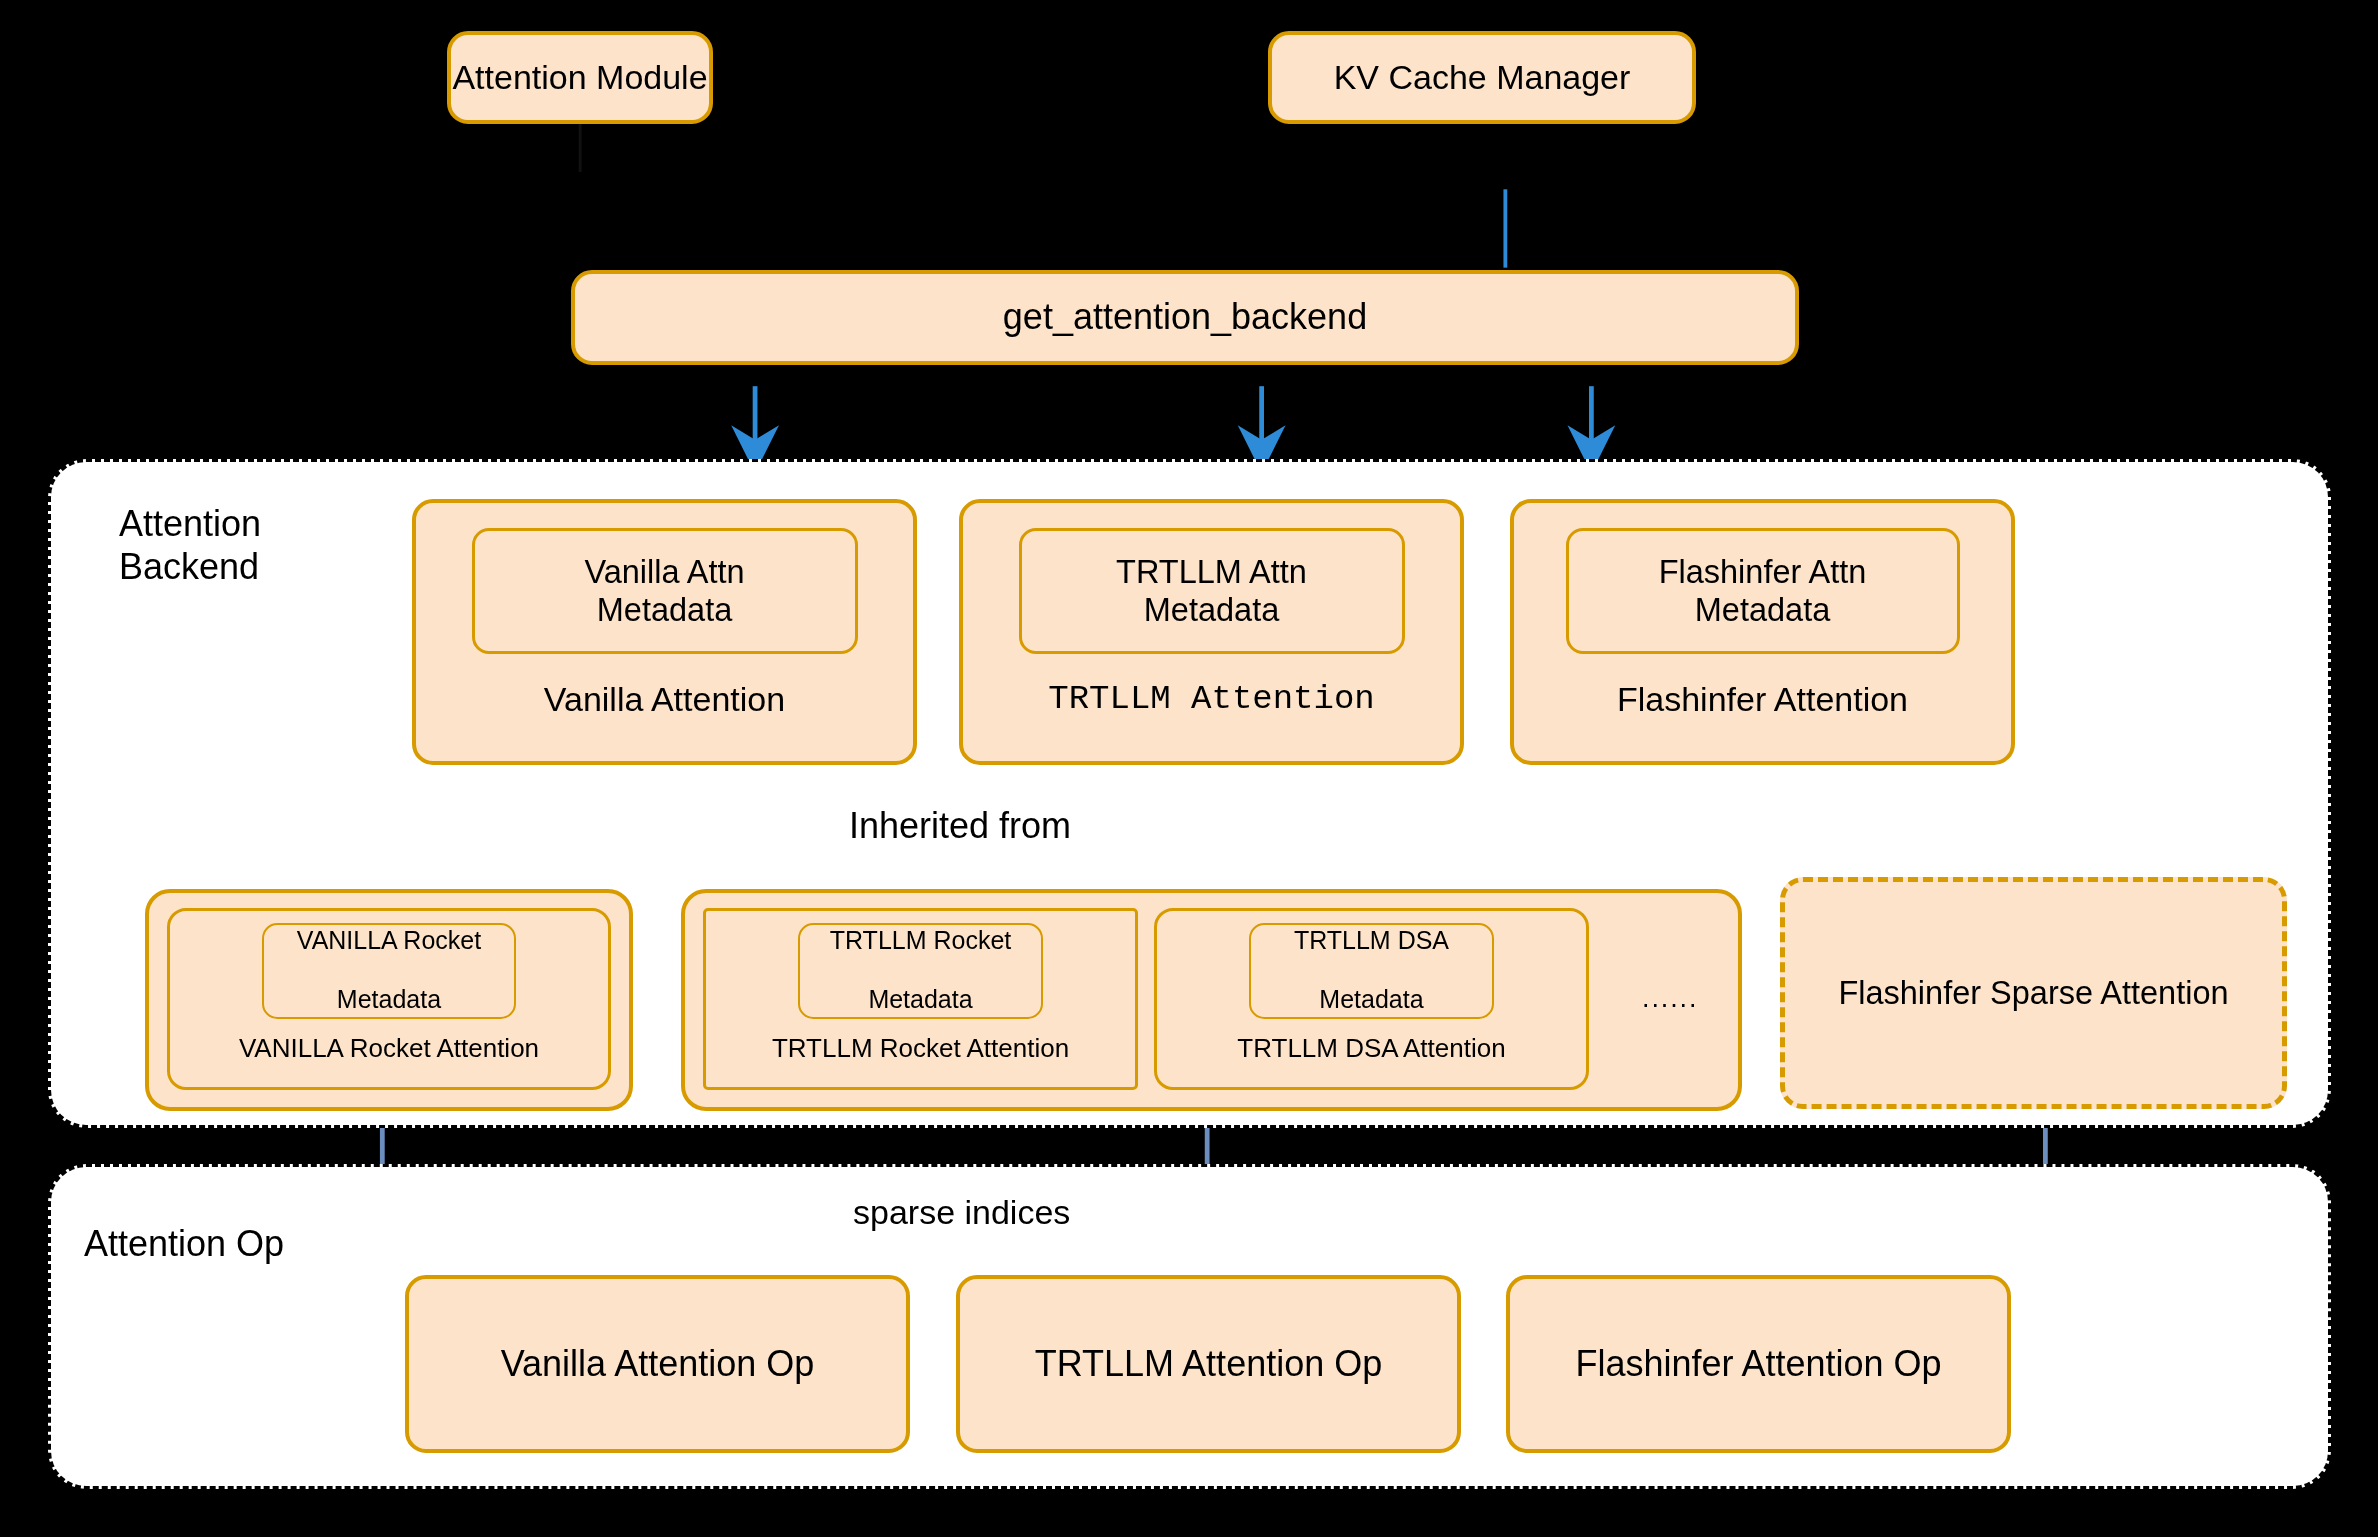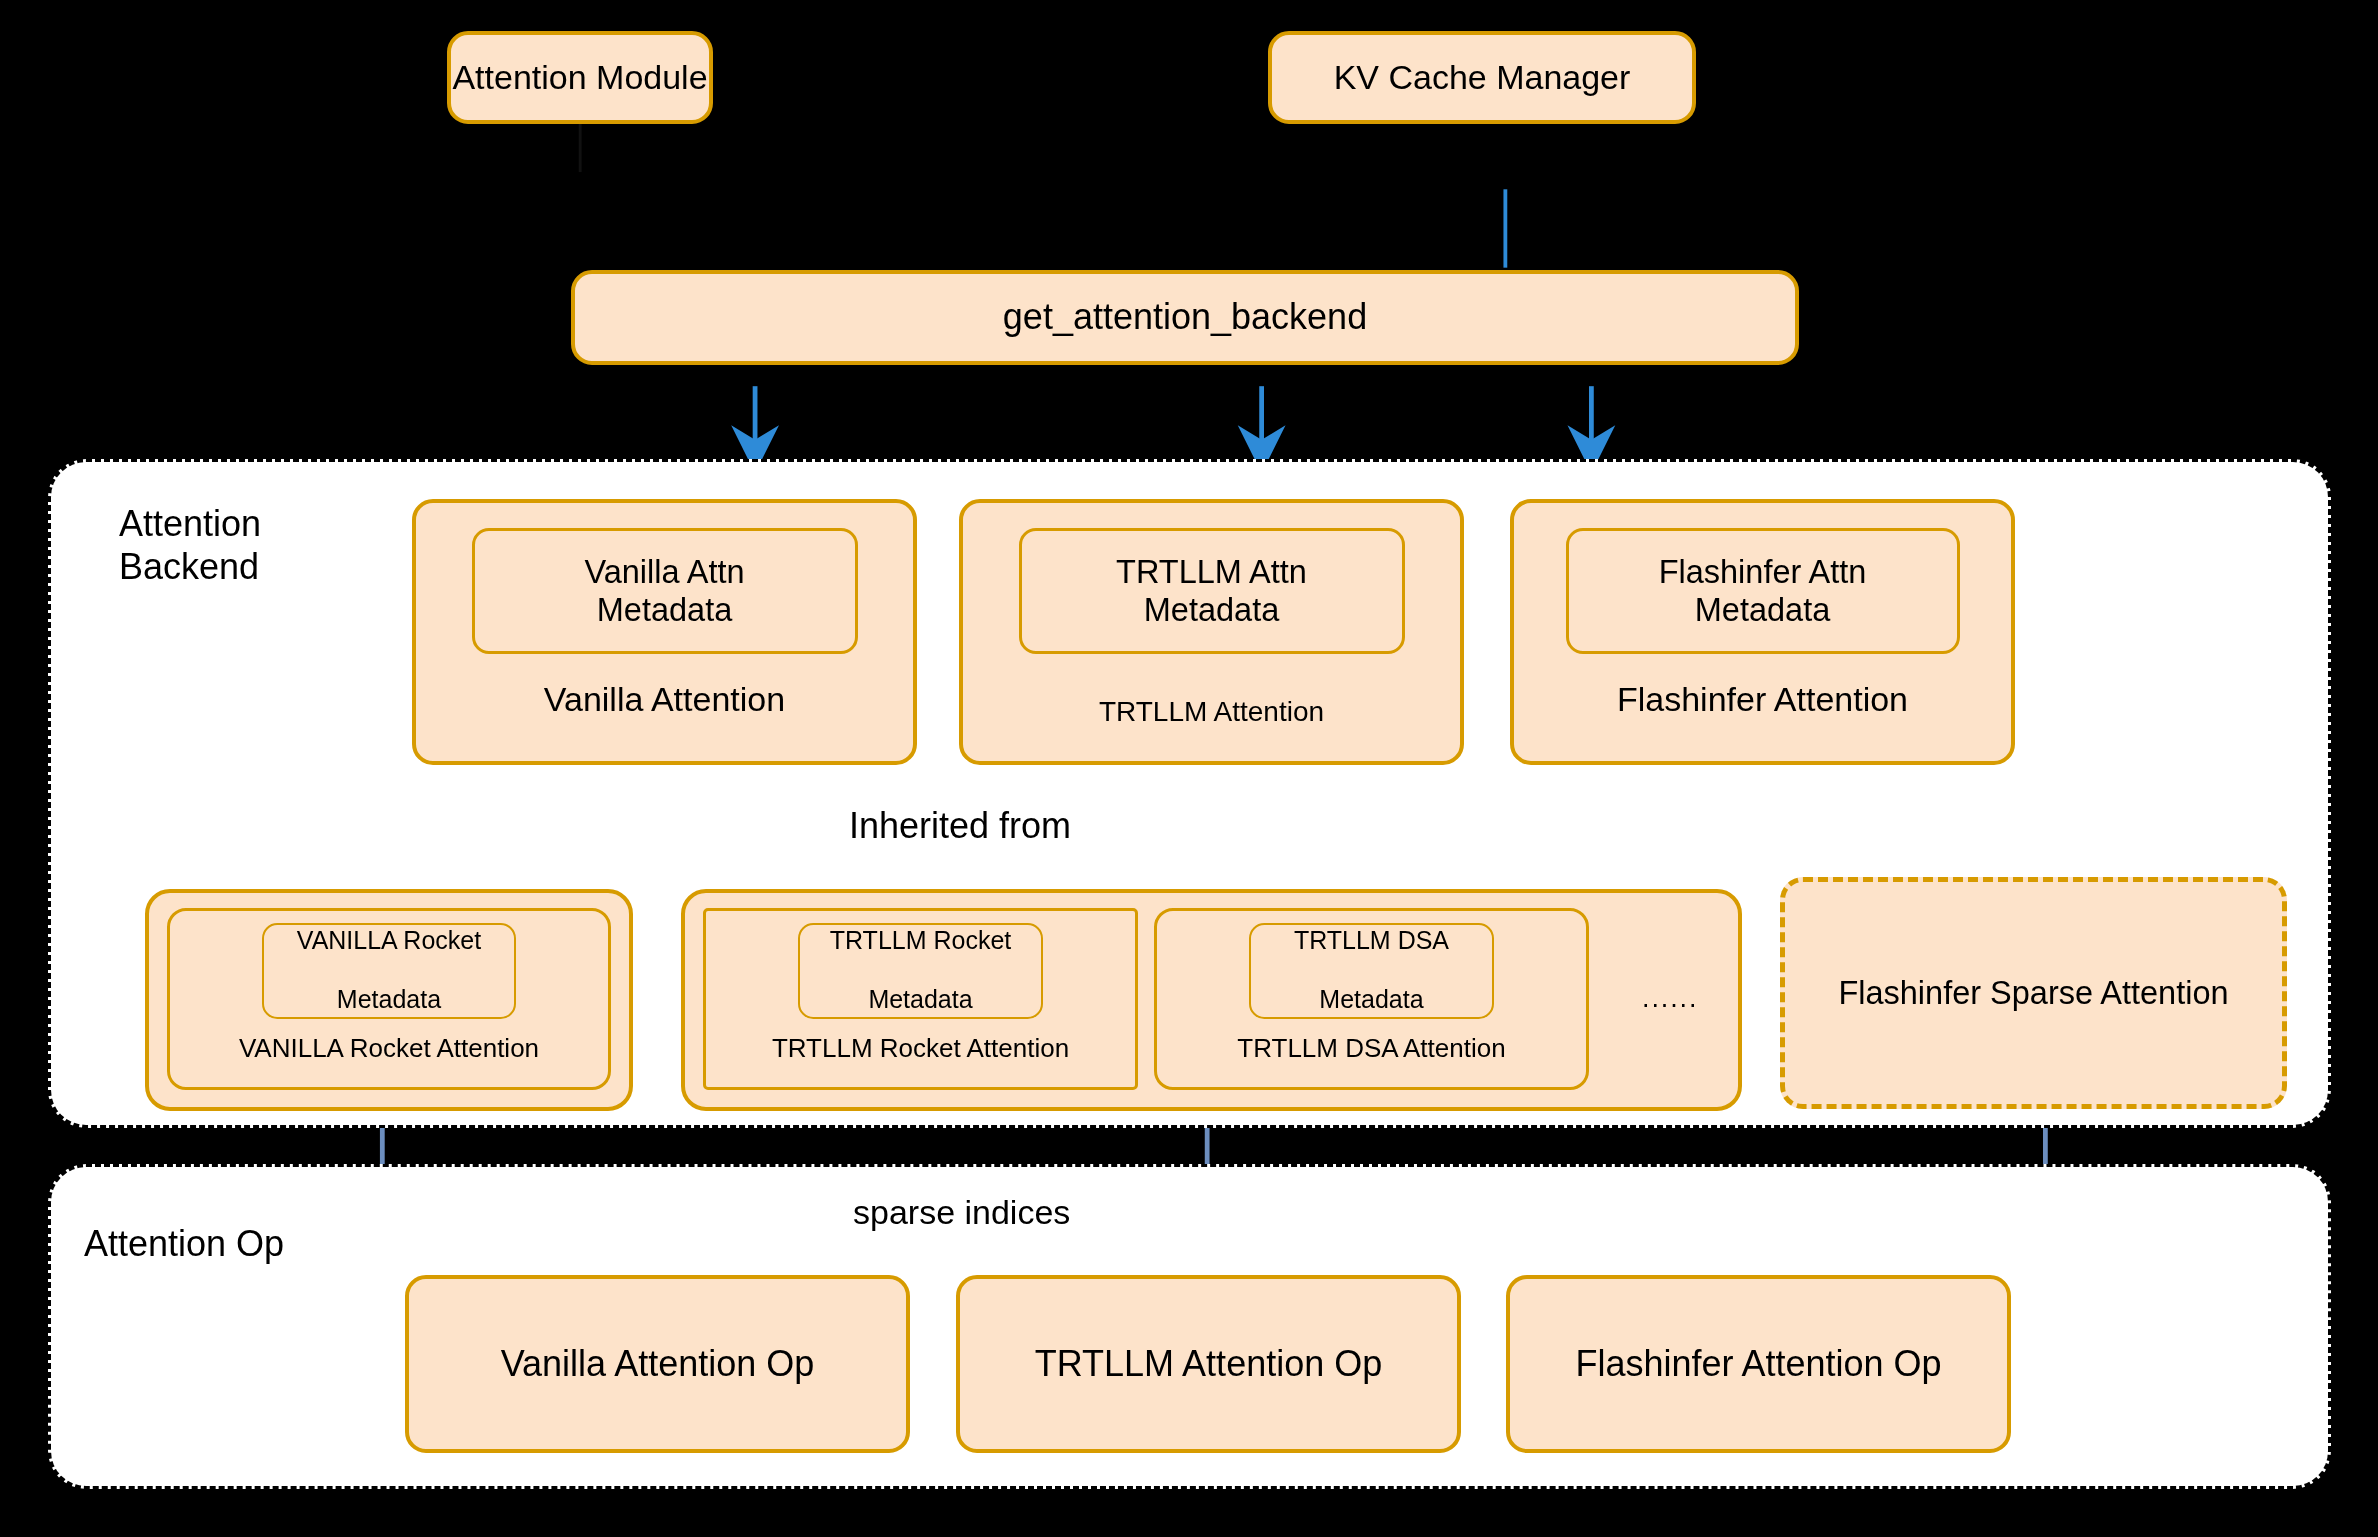--- a/index.html
+++ b/index.html
@@ -146,7 +146,7 @@
       <span>TRTLLM Attn
 Metadata</span>
     </div>
-    <div style="position:absolute;left:0;right:0;top:192px;font-size:28px;">TRTLLM Attention</div>
+    <div style="position:absolute;left:0;right:0;top:176px;font-size:34px;font-family:Liberation Mono, monospace;">TRTLLM Attention</div>
   </div>
 
   <div class="node" style="left:1510px;top:499px;width:505px;height:266px;font-size:34px;flex-direction:column;justify-content:flex-start;">

